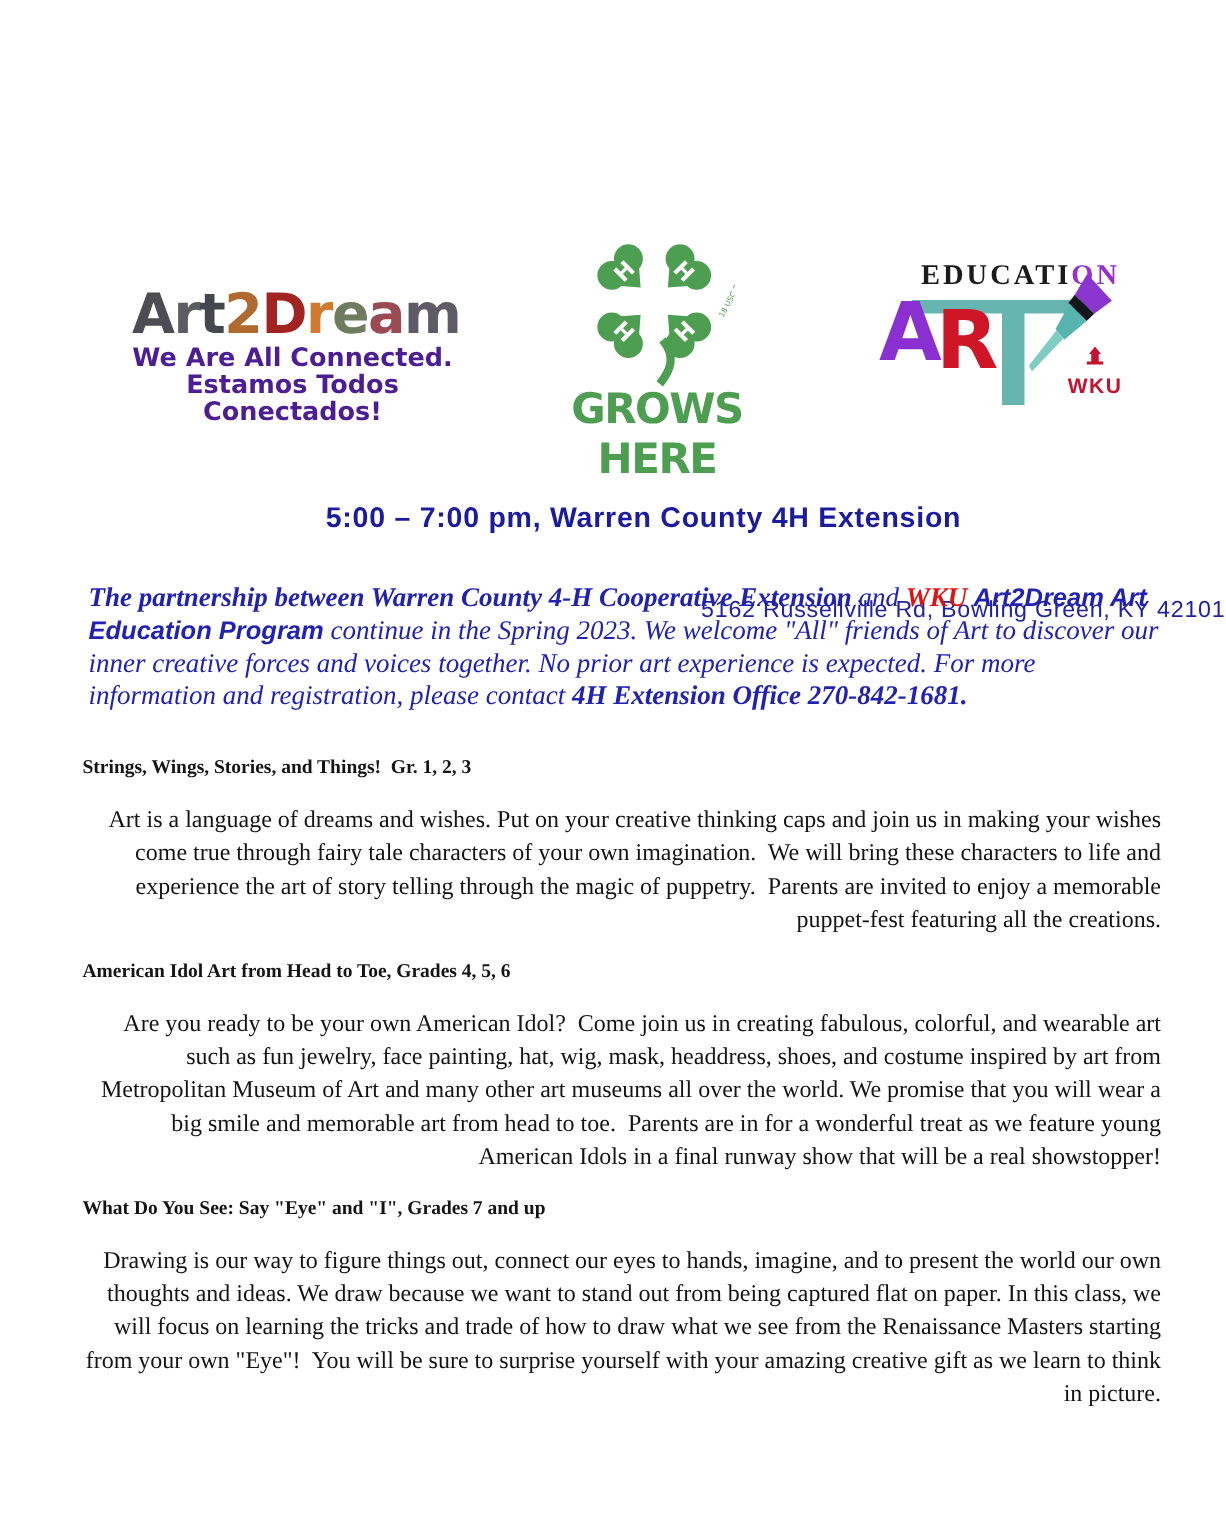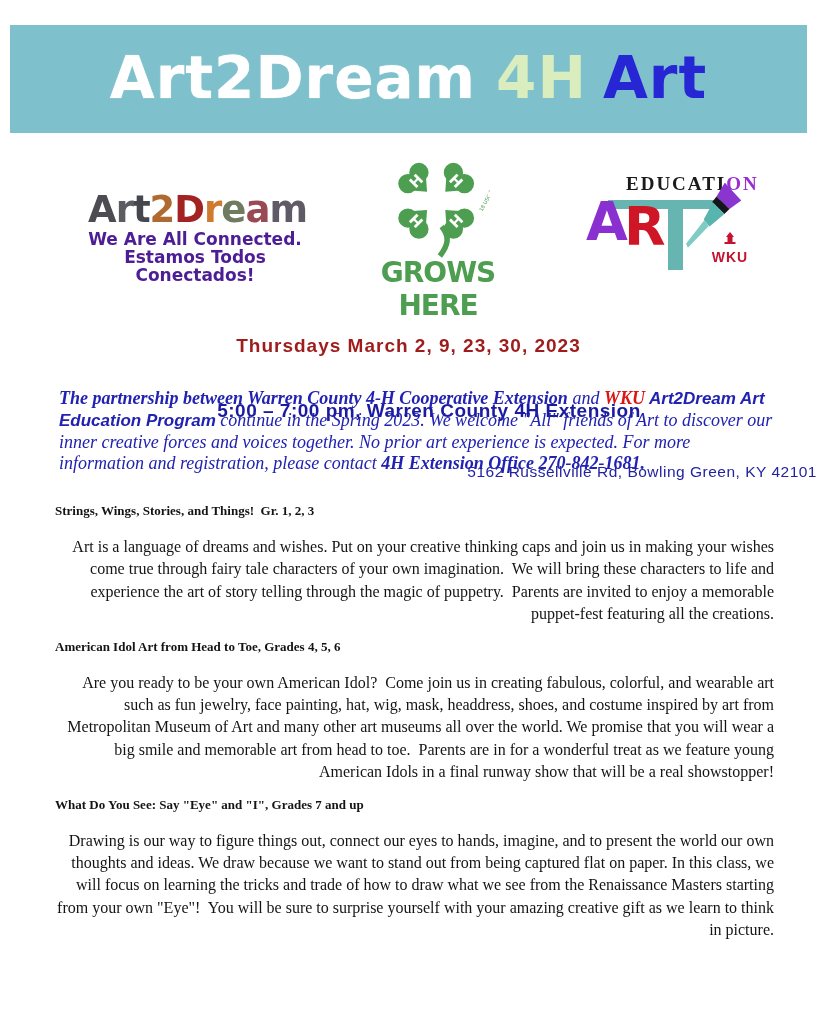--- a/index.html
+++ b/index.html
@@ -71,9 +71,6 @@
 
 <div class="page">
 
-  <header class="banner">
-    <span class="b1">Art2Dream</span><span class="b2">4H</span><span class="b3">Art</span>
-  </header>
 
   <div class="a2d">
     <div class="a2d-word"><span class="l0">A</span><span class="l1">r</span><span class="l2">t</span><span class="l3">2</span><span class="l4">D</span><span class="l5">r</span><span class="l6">e</span><span class="l7">a</span><span class="l8">m</span></div>

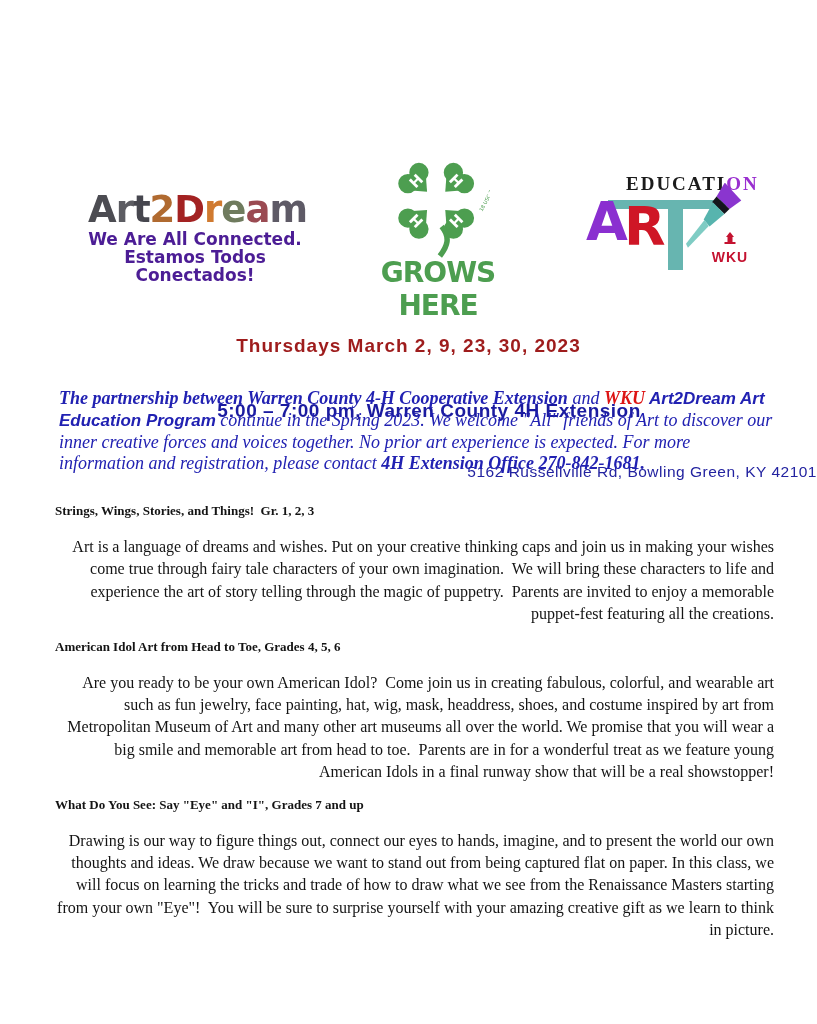--- a/index.html
+++ b/index.html
@@ -31,7 +31,7 @@
   .clover{display:block;}
 
   .wku{position:absolute;left:588px;top:173px;width:182px;height:120px;}
-  .wku .edu{position:absolute;left:38px;top:0;font-family:"Liberation Serif",serif;
+  .wku .edu{position:absolute;left:26px;top:0;font-family:"Liberation Serif",serif;
             font-size:19px;font-weight:600;letter-spacing:2px;color:#1b1b1b;white-space:nowrap;}
   .wku .edu .edu-p{color:#9a2fd0;}
   .wku .tbar{position:absolute;left:20px;top:27px;width:118px;height:9px;background:#67b5b0;}

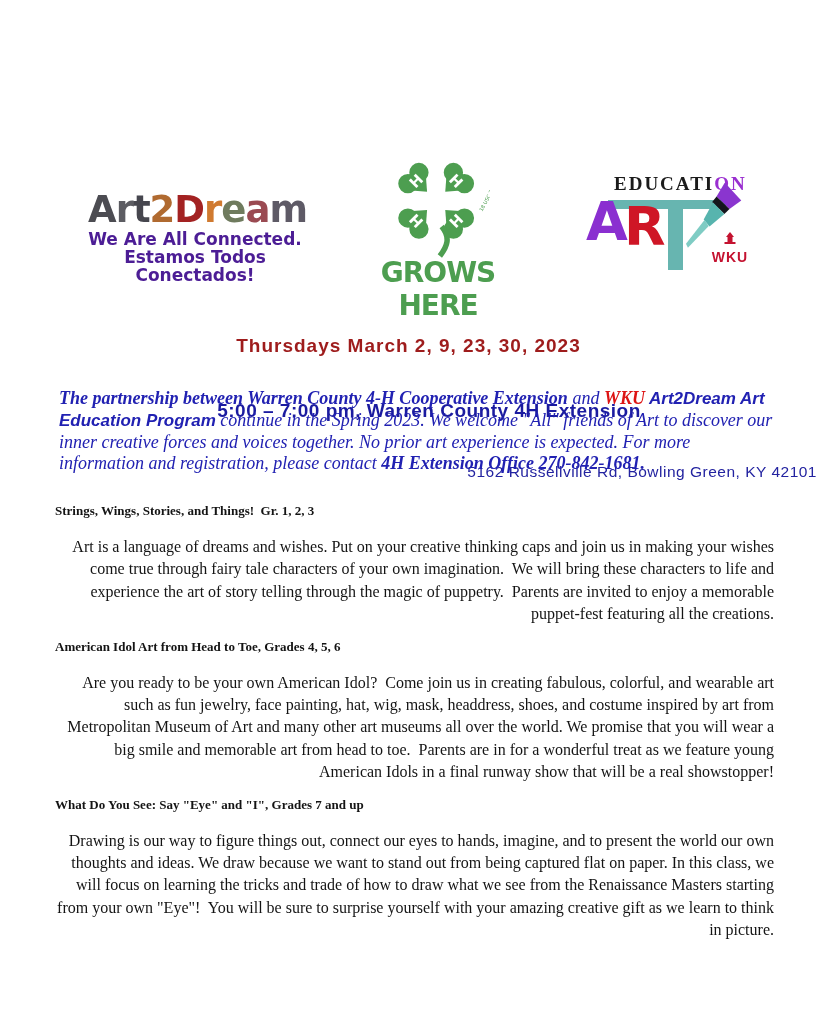--- a/index.html
+++ b/index.html
@@ -143,7 +143,6 @@
   </div>
 
   <div class="event">
-    <div class="ev1">Thursdays March 2, 9, 23, 30, 2023</div>
     <div class="ev2">5:00 – 7:00 pm, Warren County 4H Extension</div>
     <div class="ev3">5162 Russellville Rd, Bowling Green, KY 42101</div>
   </div>

